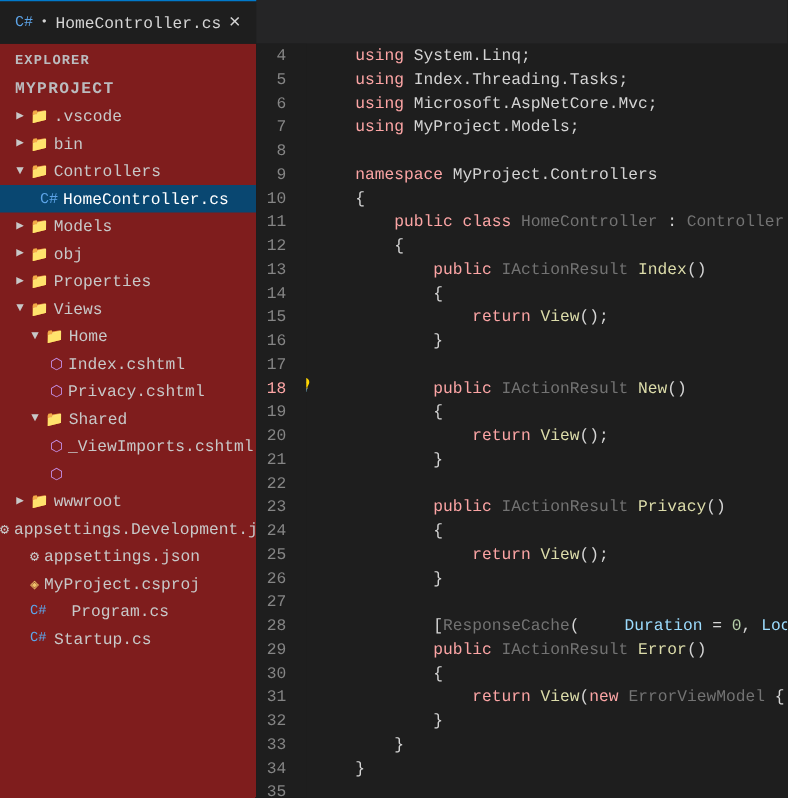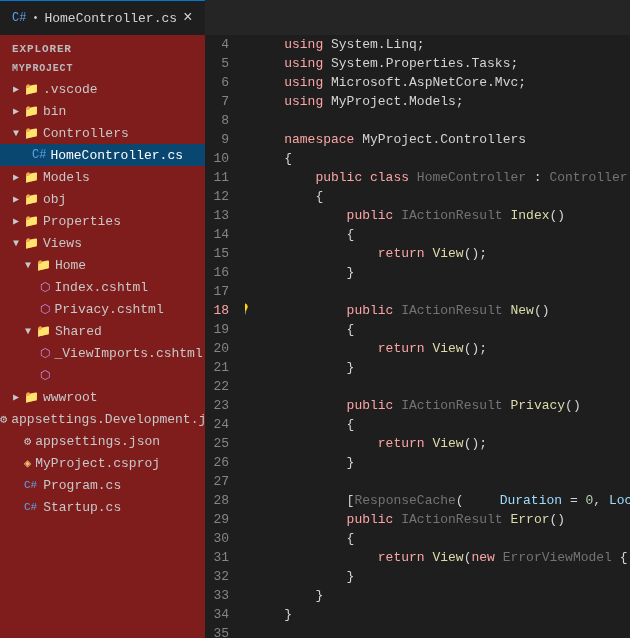--- a/index.html
+++ b/index.html
@@ -175,7 +175,7 @@
 
   <div class="sidebar">
     <div class="sidebar-title">EXPLORER</div>
-    <div class="sidebar-title" style="padding-top:4px;font-size:10px;">MYPROJECT</div>
+    <div class="sidebar-title" style="padding-top:4px;font-size:13px;">MYPROJECT</div>
 
     <div class="tree-item">
       <span class="indent" style="width:8px"></span>

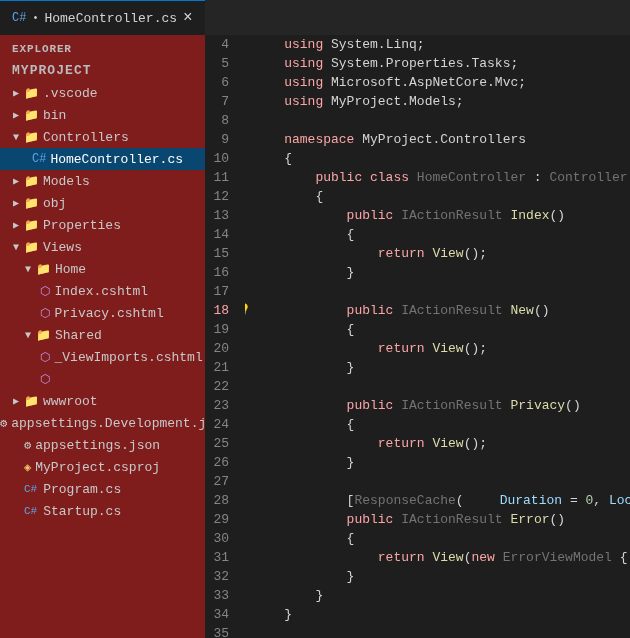--- a/index.html
+++ b/index.html
@@ -356,7 +356,7 @@
       </div>
 
       <div class="code-line">
-        <span class="kw">    using</span><span> System.Properties.Tasks;</span>
+        <span class="kw">    using</span><span> Index.Threading.Tasks;</span>
       </div>
 
       <div class="code-line">

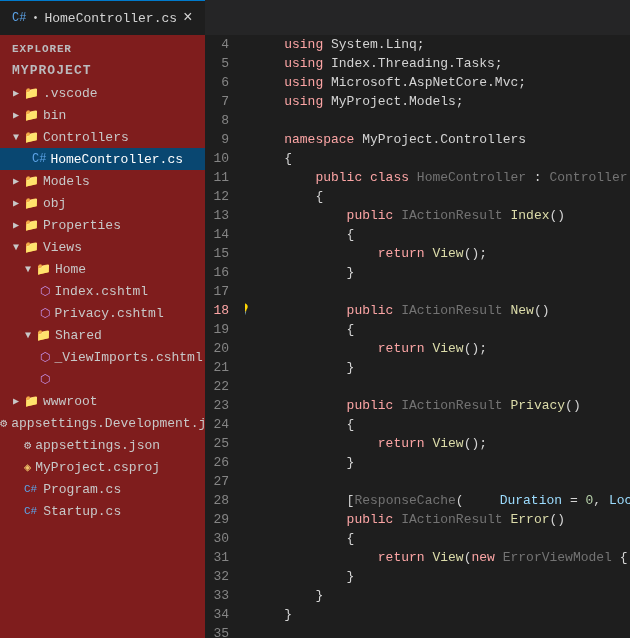--- a/index.html
+++ b/index.html
@@ -302,7 +302,7 @@
       <span class="indent" style="width:8px"></span>
       <span class="arrow" style="width:16px"></span>
       <span class="file-icon cs-icon" style="font-size:11px;">C#</span>
-      <span style="margin-left:2px;">Program.cs</span>
+      <span style="margin-left:16px;">Program.cs</span>
     </div>
 
     <div class="tree-item">

